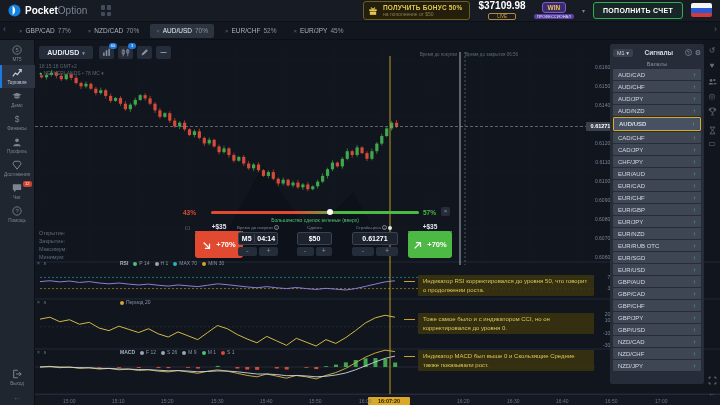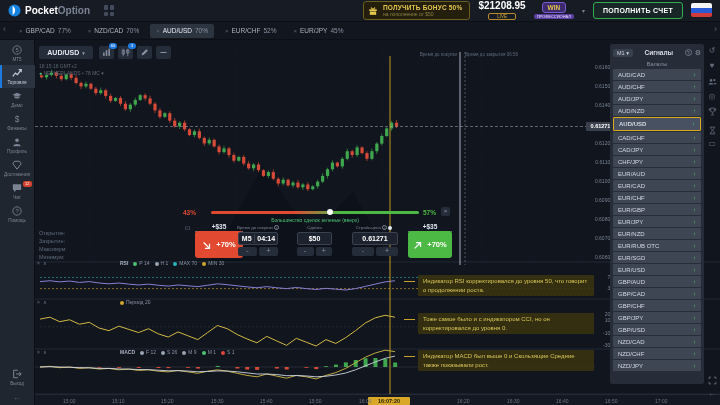--- a/index.html
+++ b/index.html
@@ -10,7 +10,7 @@
   .logo{display:flex;align-items:center;gap:4px}
   .logo svg{width:13px;height:13px}
   .brand{font-size:10px;font-weight:bold;color:#fff}
-  .brand span{color:#7b8494;font-weight:bold}
+  .brand span{color:#7b8494;font-weight:normal}
   .apps{width:11px;height:11px;display:grid;grid-template-columns:4px 4px;grid-gap:2px;margin-left:6px}
   .apps i{background:#434c5c;border-radius:1px}
   .tb-right{margin-left:auto;display:flex;align-items:center;gap:8px}

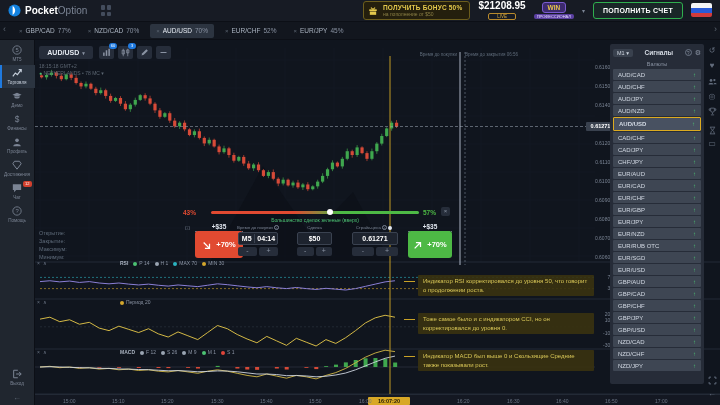--- a/index.html
+++ b/index.html
@@ -158,7 +158,7 @@
       <div class="b2">на пополнение от $50</div>
     </div>
     <div class="bal">
-      <div class="amt">$21208.95</div>
+      <div class="amt">$37109.98</div>
       <div class="live">LIVE</div>
     </div>
     <div class="win">

